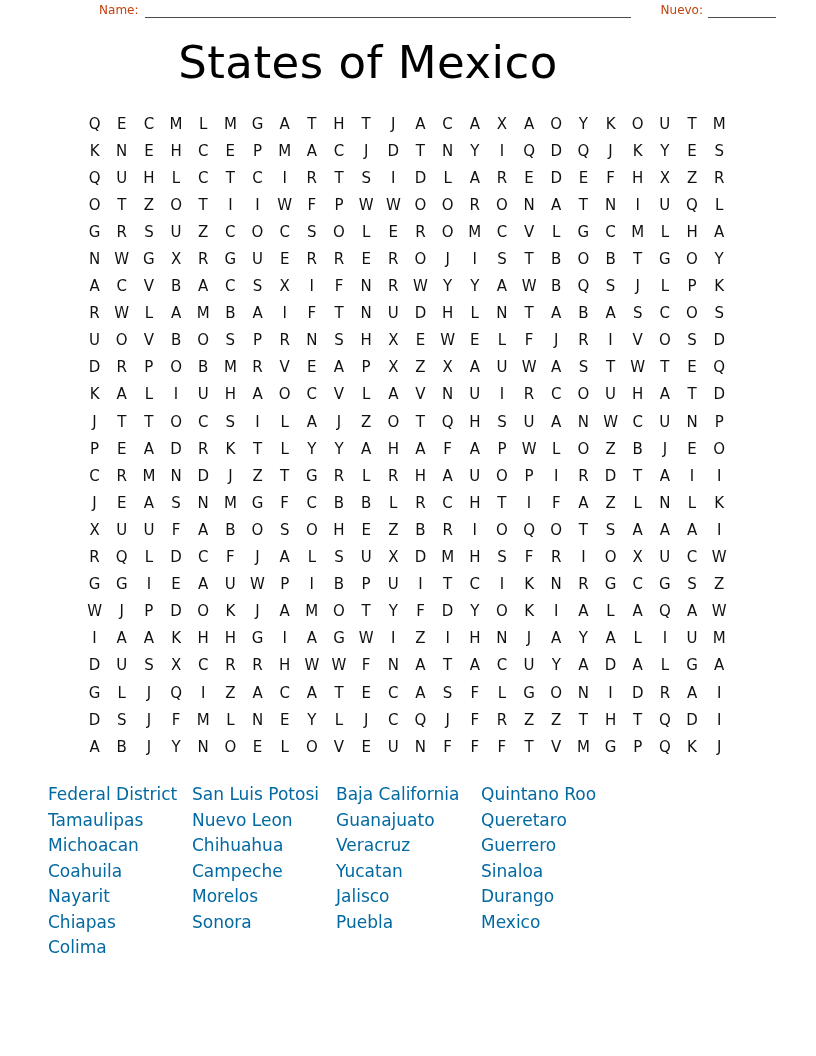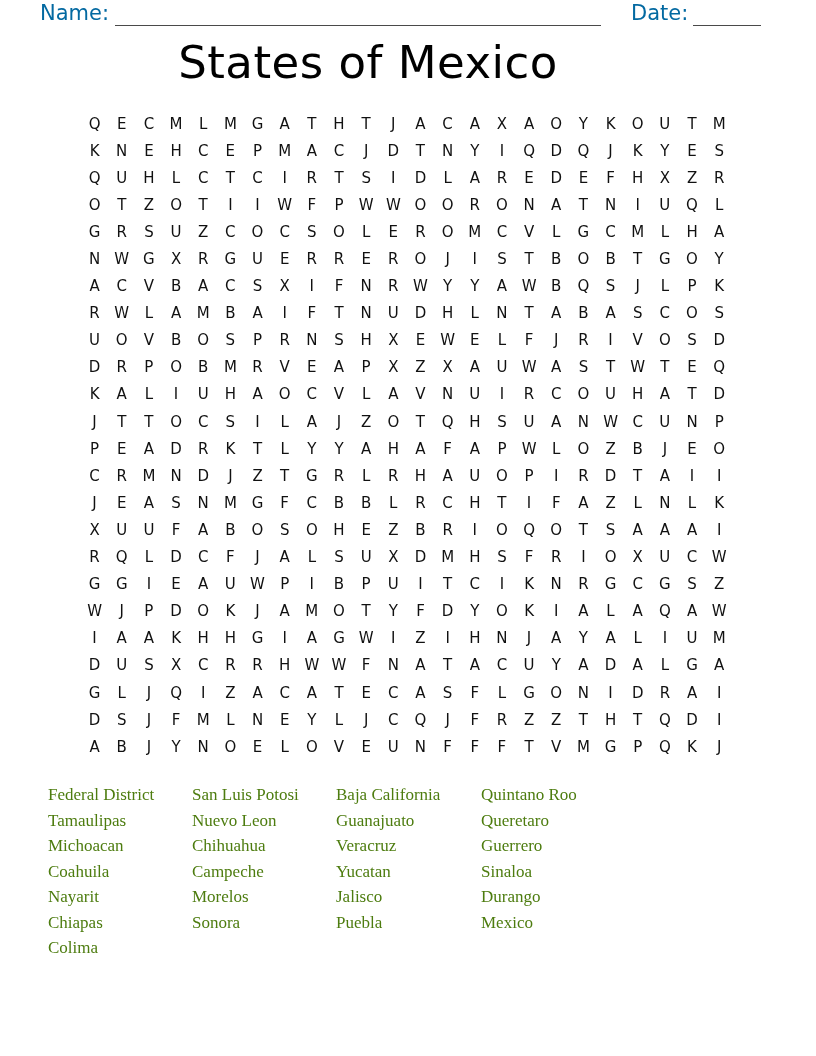--- a/index.html
+++ b/index.html
@@ -17,7 +17,7 @@
   .header-row {
     position: absolute; top: 1px; left: 40px; width: 736px;
     display: flex; align-items: flex-end;
-    font-size: 21px; color: #0369a1;
+    font-size: 12px; color: #c2410c; justify-content: flex-end;
   }
   .field-label { white-space: nowrap; padding-bottom: 1px; }
   .name-line {

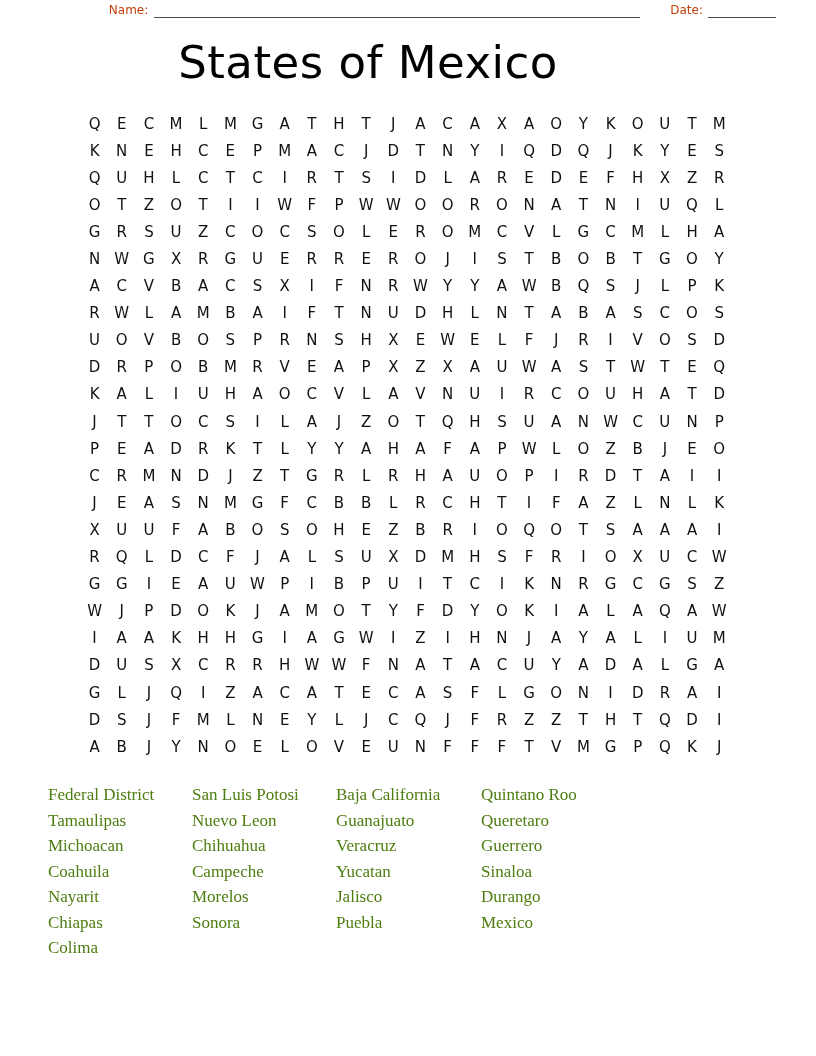--- a/index.html
+++ b/index.html
@@ -74,7 +74,7 @@
   <div class="header-row">
     <span class="field-label">Name:</span>
     <span class="name-line"></span>
-    <span class="field-label date-label">Date:</span>
+    <span class="field-label date-label">Nuevo:</span>
     <span class="date-line"></span>
   </div>
 

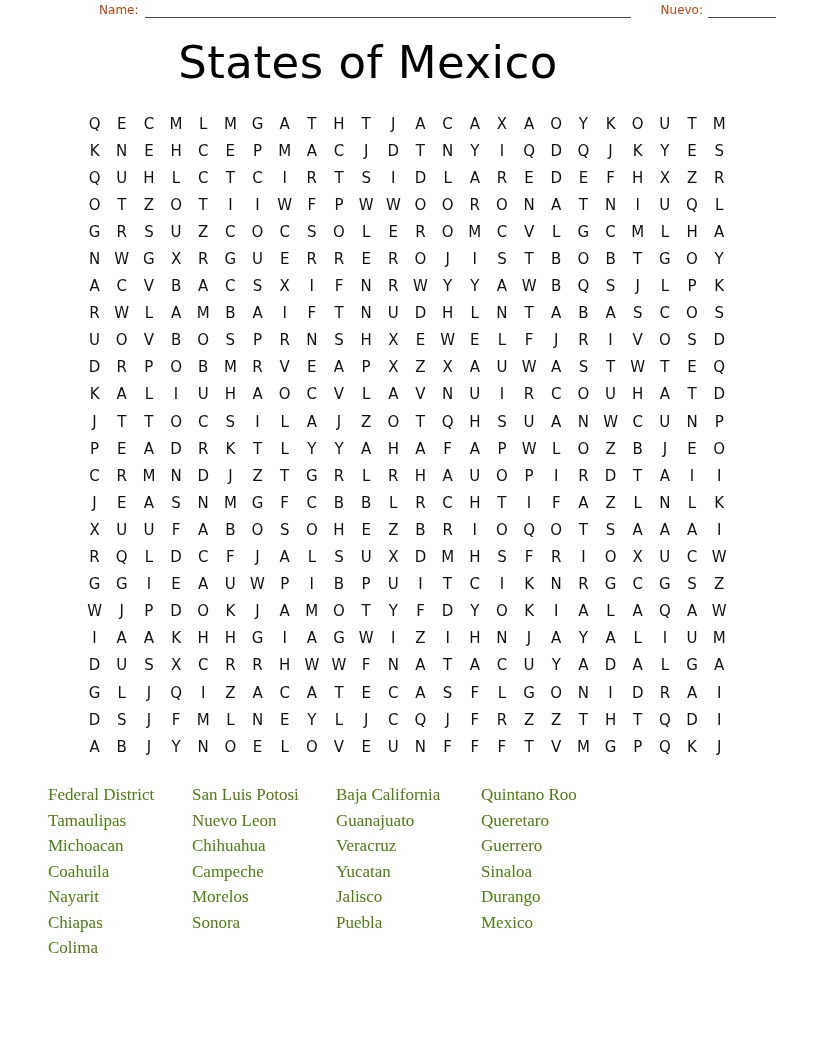--- a/index.html
+++ b/index.html
@@ -63,7 +63,7 @@
   .word-col:nth-child(5) { left: 656px; }
   .word-item {
     font-size: 17px; line-height: 25.5px;
-    white-space: nowrap; color: #4d7c0f; font-family: Liberation Serif, serif;
+    white-space: nowrap; color: #0369a1;
   }
 </style>
 </head>

